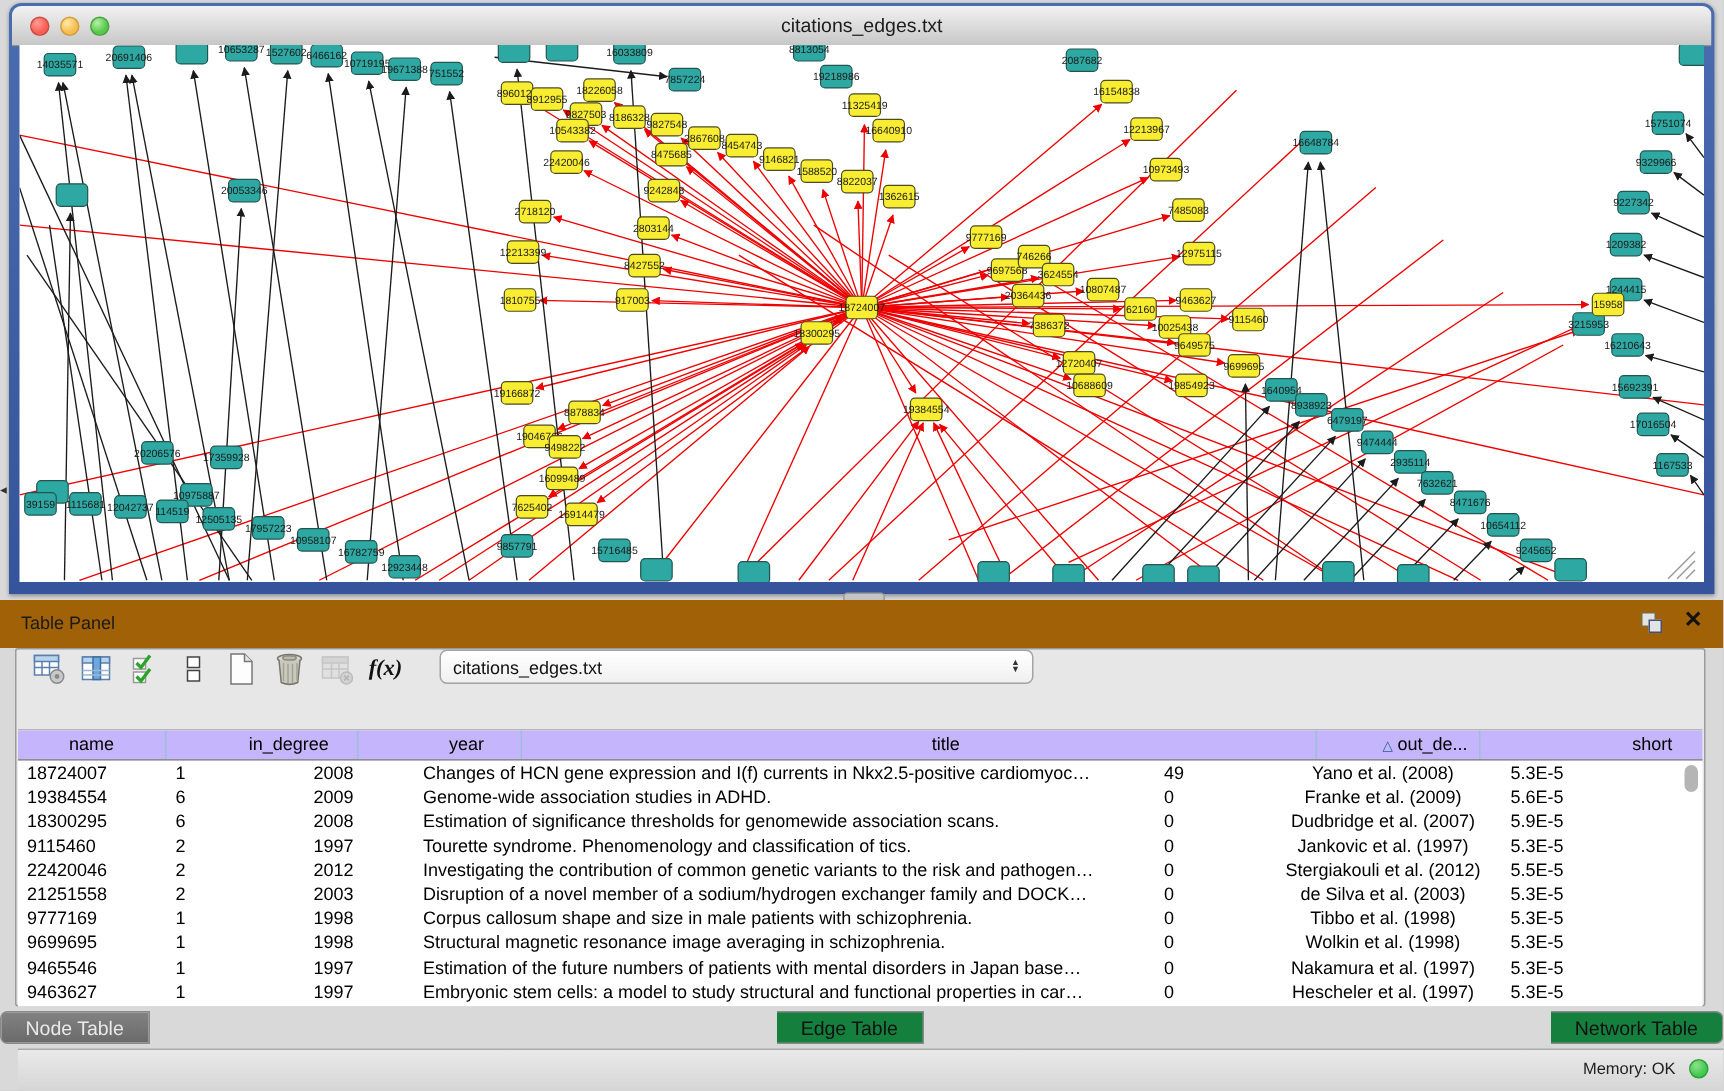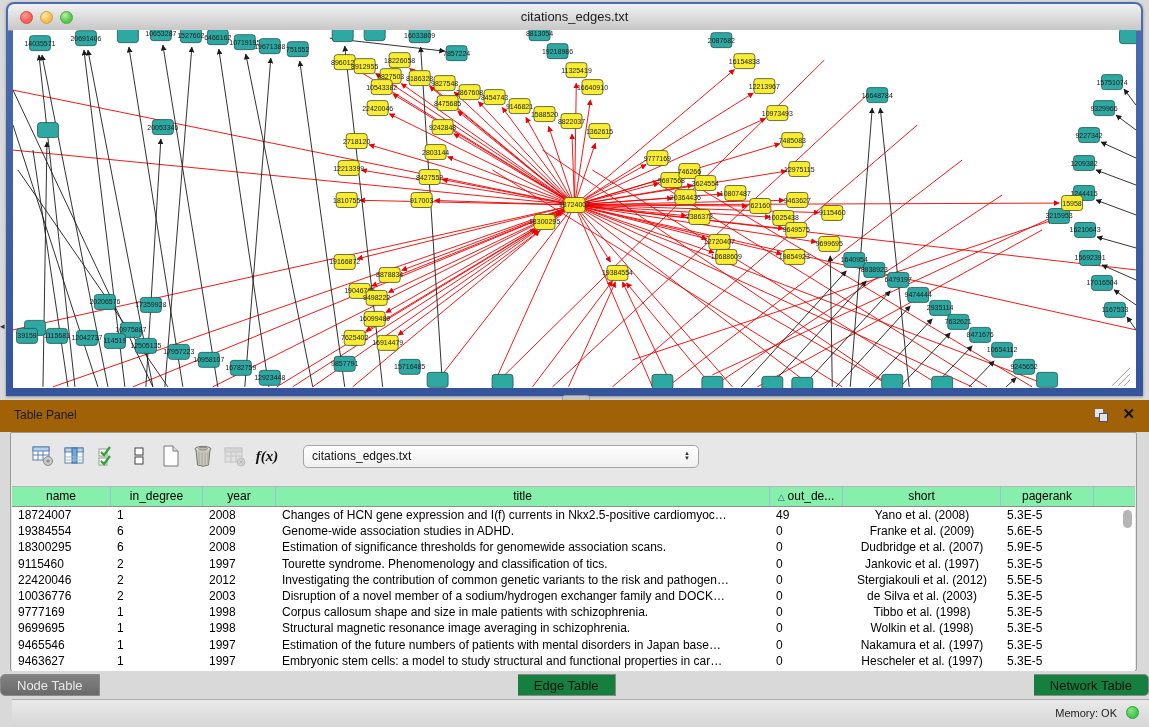--- a/index.html
+++ b/index.html
@@ -43,7 +43,7 @@
 
   .panel-box{position:absolute;left:10px;top:432px;width:1127px;height:239px;background:#e7e7e7;
              border:1px solid #9b9b9b;border-radius:2px;box-sizing:border-box;}
-  .toolbar{position:absolute;left:0;top:0;height:46px;width:100%;display:flex;align-items:center;padding-left:10px;box-sizing:border-box;margin-left:10px;}
+  .toolbar{position:absolute;left:0;top:0;height:46px;width:100%;display:flex;align-items:flex-start;padding-left:10px;box-sizing:border-box;}
   .tool{width:24px;height:26px;margin-right:8px;display:flex;align-items:center;justify-content:center;}
   .tool svg{display:block;}
   .fx{font-family:"Liberation Serif",serif;font-style:italic;font-size:15px;color:#111;font-weight:bold;}

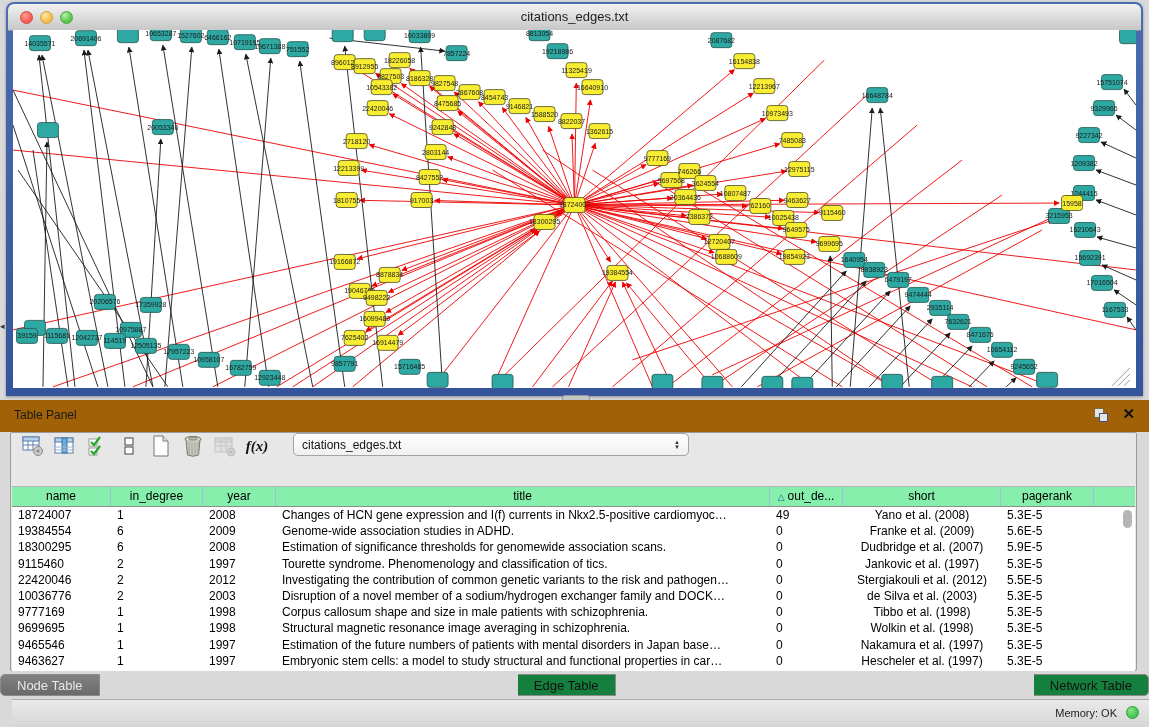--- a/index.html
+++ b/index.html
@@ -54,7 +54,7 @@
 
   .table-wrap{position:absolute;left:1px;top:53px;width:1123px;height:184px;background:#fff;border-top:1px solid #b5b5b5;}
   .thead,.trow{display:grid;grid-template-columns:99px 92px 73px 494px 73px 158px 93px;}
-  .thead{height:19px;line-height:19px;background:#86efac;border-bottom:1px solid #8d8d8d;}
+  .thead{height:19px;line-height:19px;background:#c4b5fd;border-bottom:1px solid #8d8d8d;gap:36px;}
   .th{font-size:12px;color:#000;text-align:center;border-right:1px solid #9dbfd4;overflow:hidden;white-space:nowrap;}
   .th .sortg{color:#2b5e8a;font-size:9px;margin-right:3px;}
   .tbody{position:relative;}

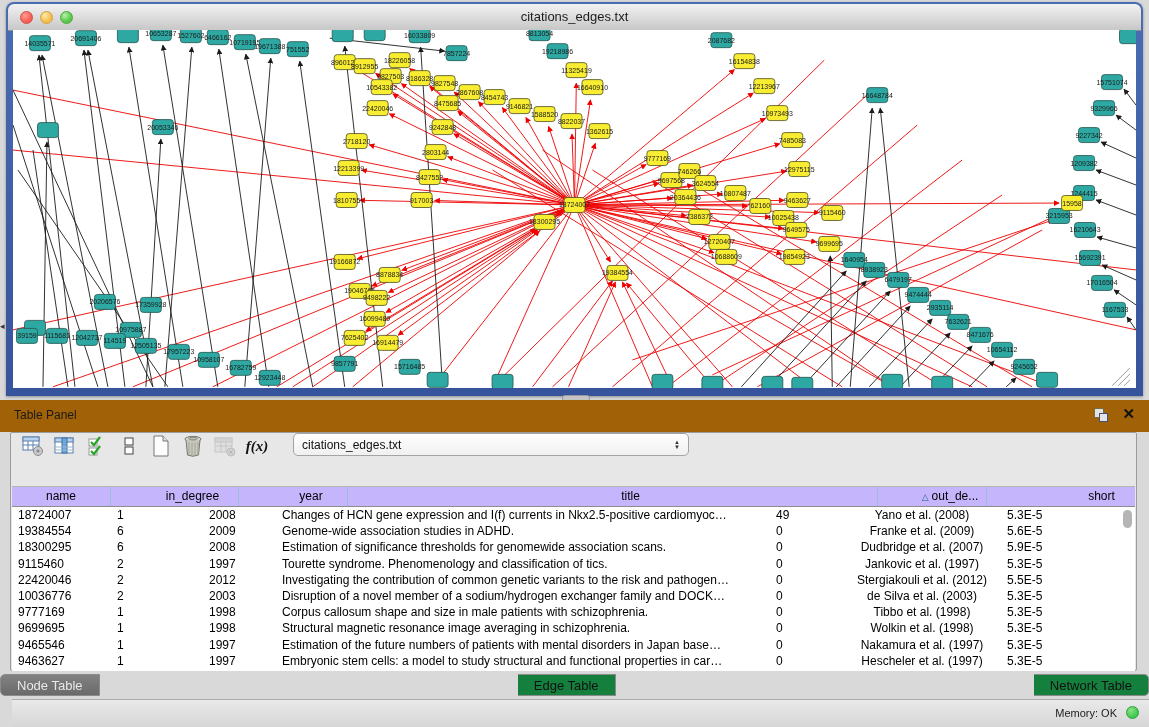--- a/index.html
+++ b/index.html
@@ -605,7 +605,7 @@
             <div class="td c6">5.5E-5</div>
           </div>
           <div class="trow">
-            <div class="td c0">10036776</div>
+            <div class="td c0">21251558</div>
             <div class="td c1">2</div>
             <div class="td c2">2003</div>
             <div class="td c3">Disruption of a novel member of a sodium/hydrogen exchanger family and DOCK…</div>

